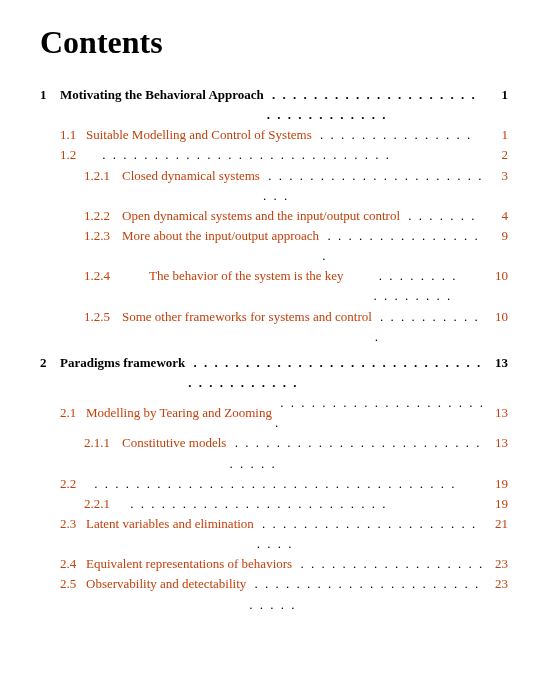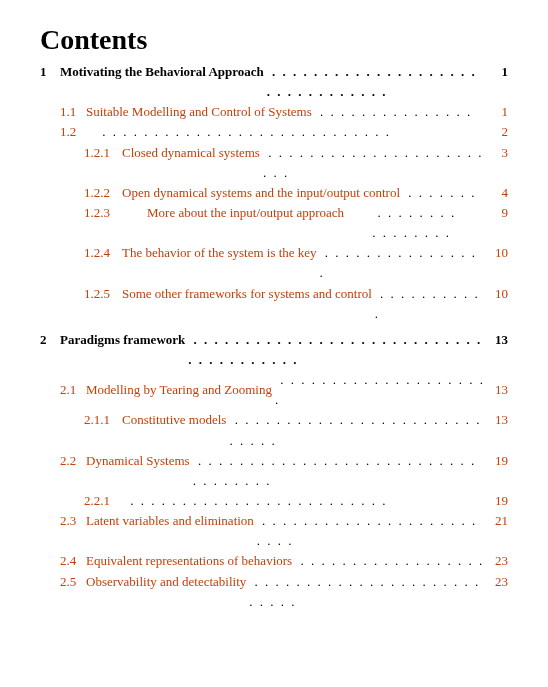--- a/index.html
+++ b/index.html
@@ -13,9 +13,9 @@
       padding: 24px 40px 20px 40px;
     }
     h1.page-title {
-      font-size: 28px;
+      font-size: 32px;
       font-weight: bold;
-      margin-bottom: 6px;
+      margin-bottom: 24px;
       color: #000;
     }
     .toc-entry {

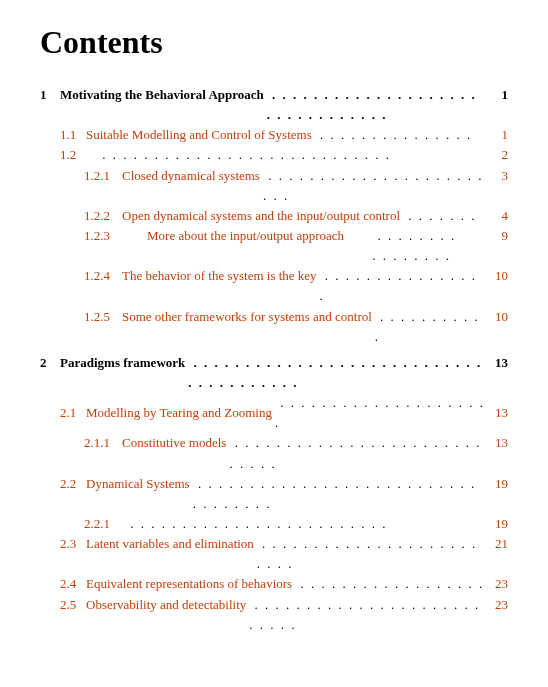--- a/index.html
+++ b/index.html
@@ -89,7 +89,7 @@
     <span class="e-page blue">4</span>
   </div>
 
-  <div class="toc-entry" style="padding-left:44px;gap:25px;">
+  <div class="toc-entry" style="padding-left:44px;">
     <span class="e-num blue" style="min-width:34px; margin-right:4px;">1.2.3</span>
     <span class="e-title blue">More about the input/output approach</span>
     <span class="e-dots" style="letter-spacing:2px;">&nbsp;. . . . . . . . . . . . . . . .</span>

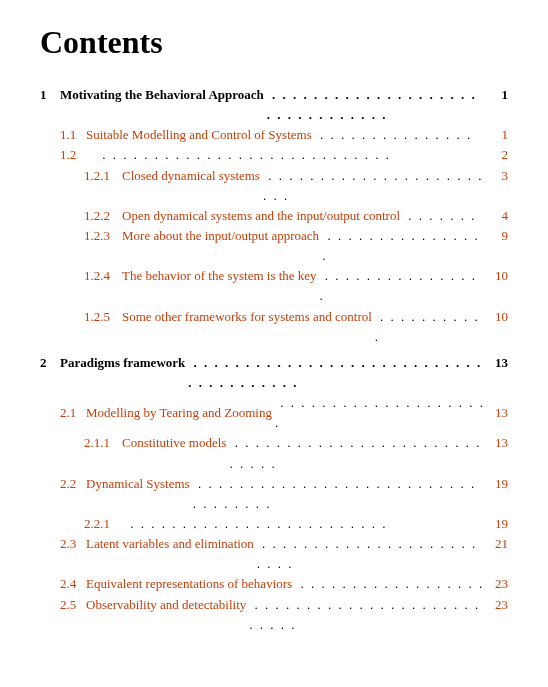--- a/index.html
+++ b/index.html
@@ -96,7 +96,7 @@
     <span class="e-page blue">9</span>
   </div>
 
-  <div class="toc-entry" style="padding-left:44px;">
+  <div class="toc-entry" style="padding-left:44px;gap:27px;">
     <span class="e-num blue" style="min-width:34px; margin-right:4px;">1.2.4</span>
     <span class="e-title blue">The behavior of the system is the key</span>
     <span class="e-dots" style="letter-spacing:2px;">&nbsp;. . . . . . . . . . . . . . . .</span>

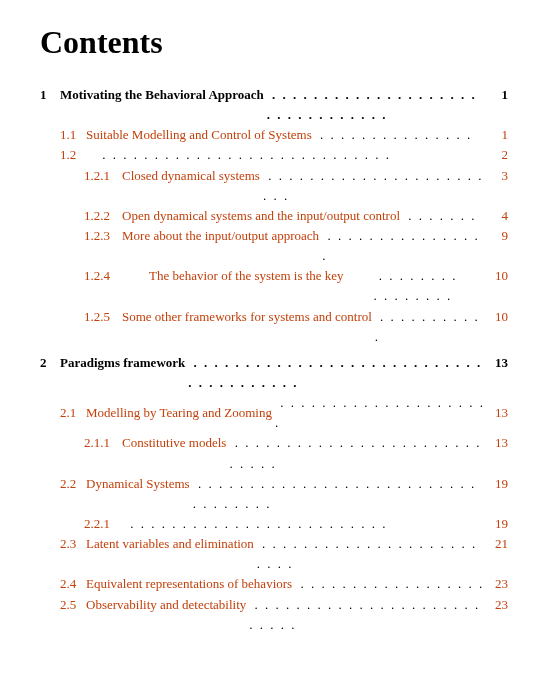--- a/index.html
+++ b/index.html
@@ -133,7 +133,6 @@
 
   <div class="toc-entry" style="padding-left:20px;">
     <span class="e-num blue" style="min-width:22px; margin-right:4px;">2.2</span>
-    <span class="e-title blue">Dynamical Systems</span>
     <span class="e-dots" style="letter-spacing:2px;">&nbsp;. . . . . . . . . . . . . . . . . . . . . . . . . . . . . . . . . . .</span>
     <span class="e-page blue">19</span>
   </div>

